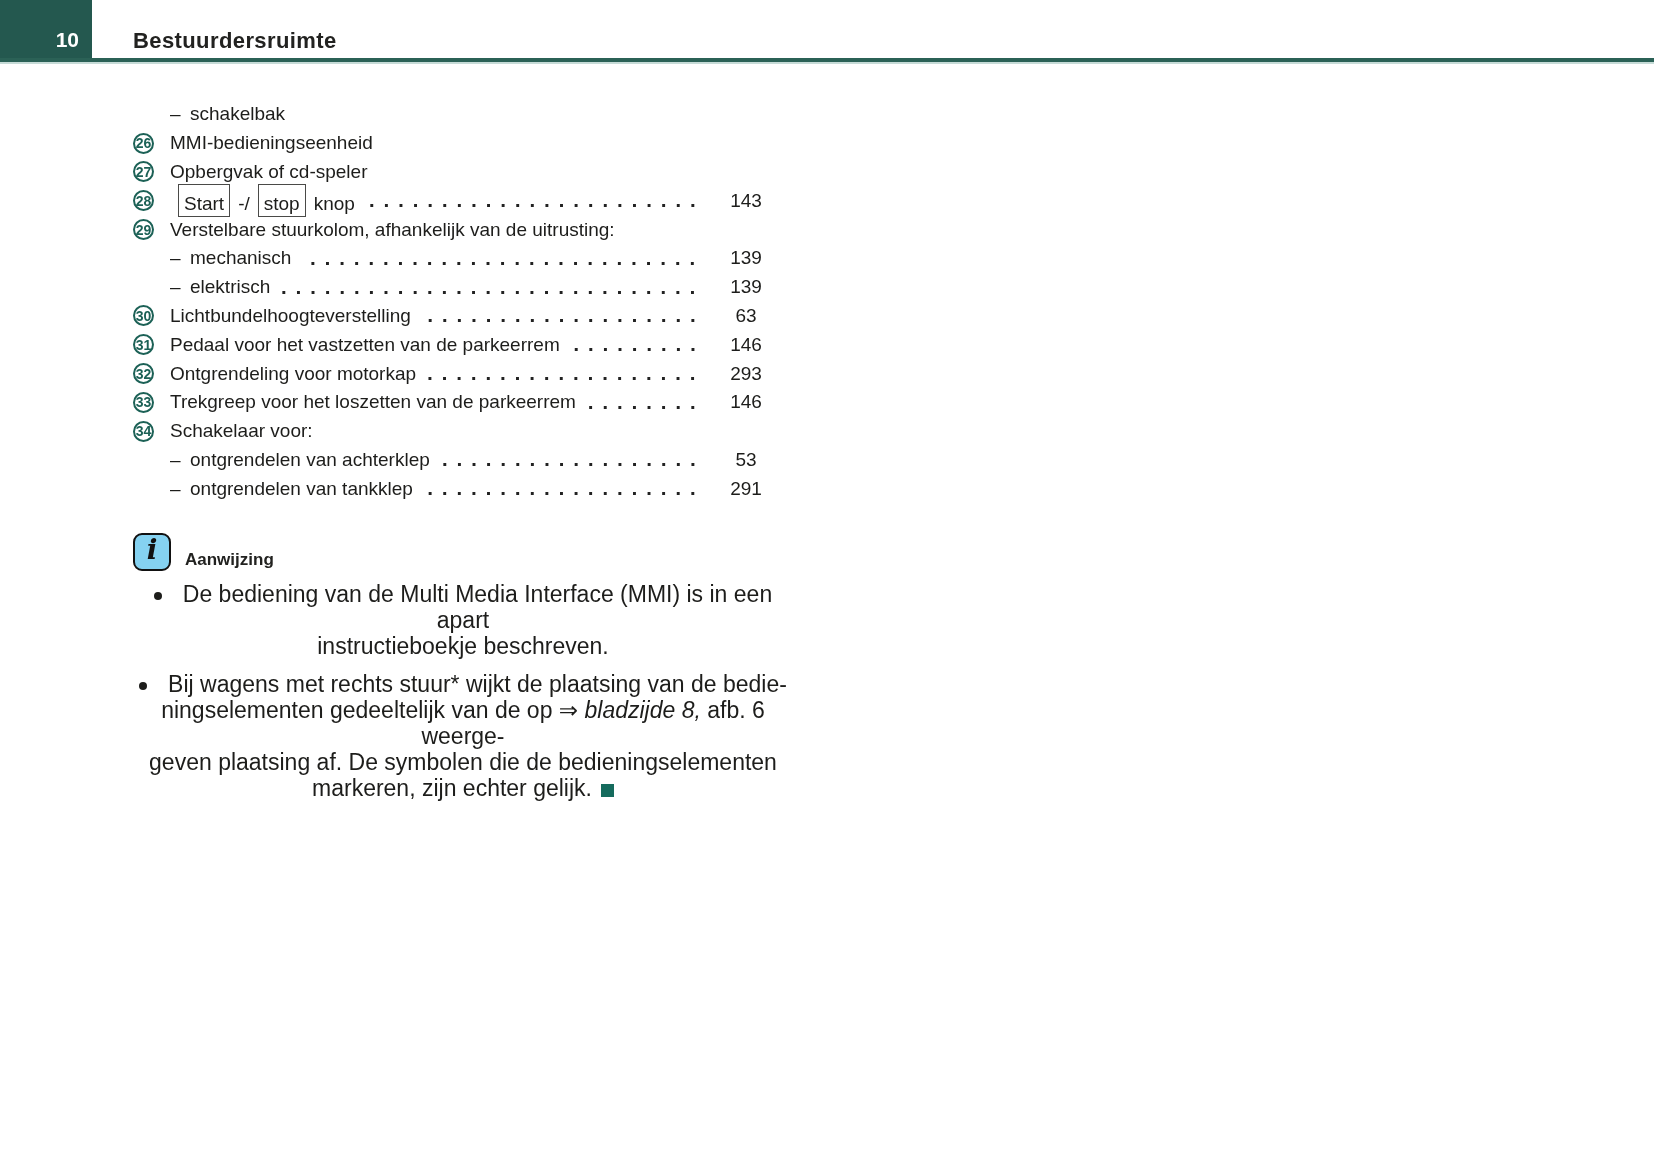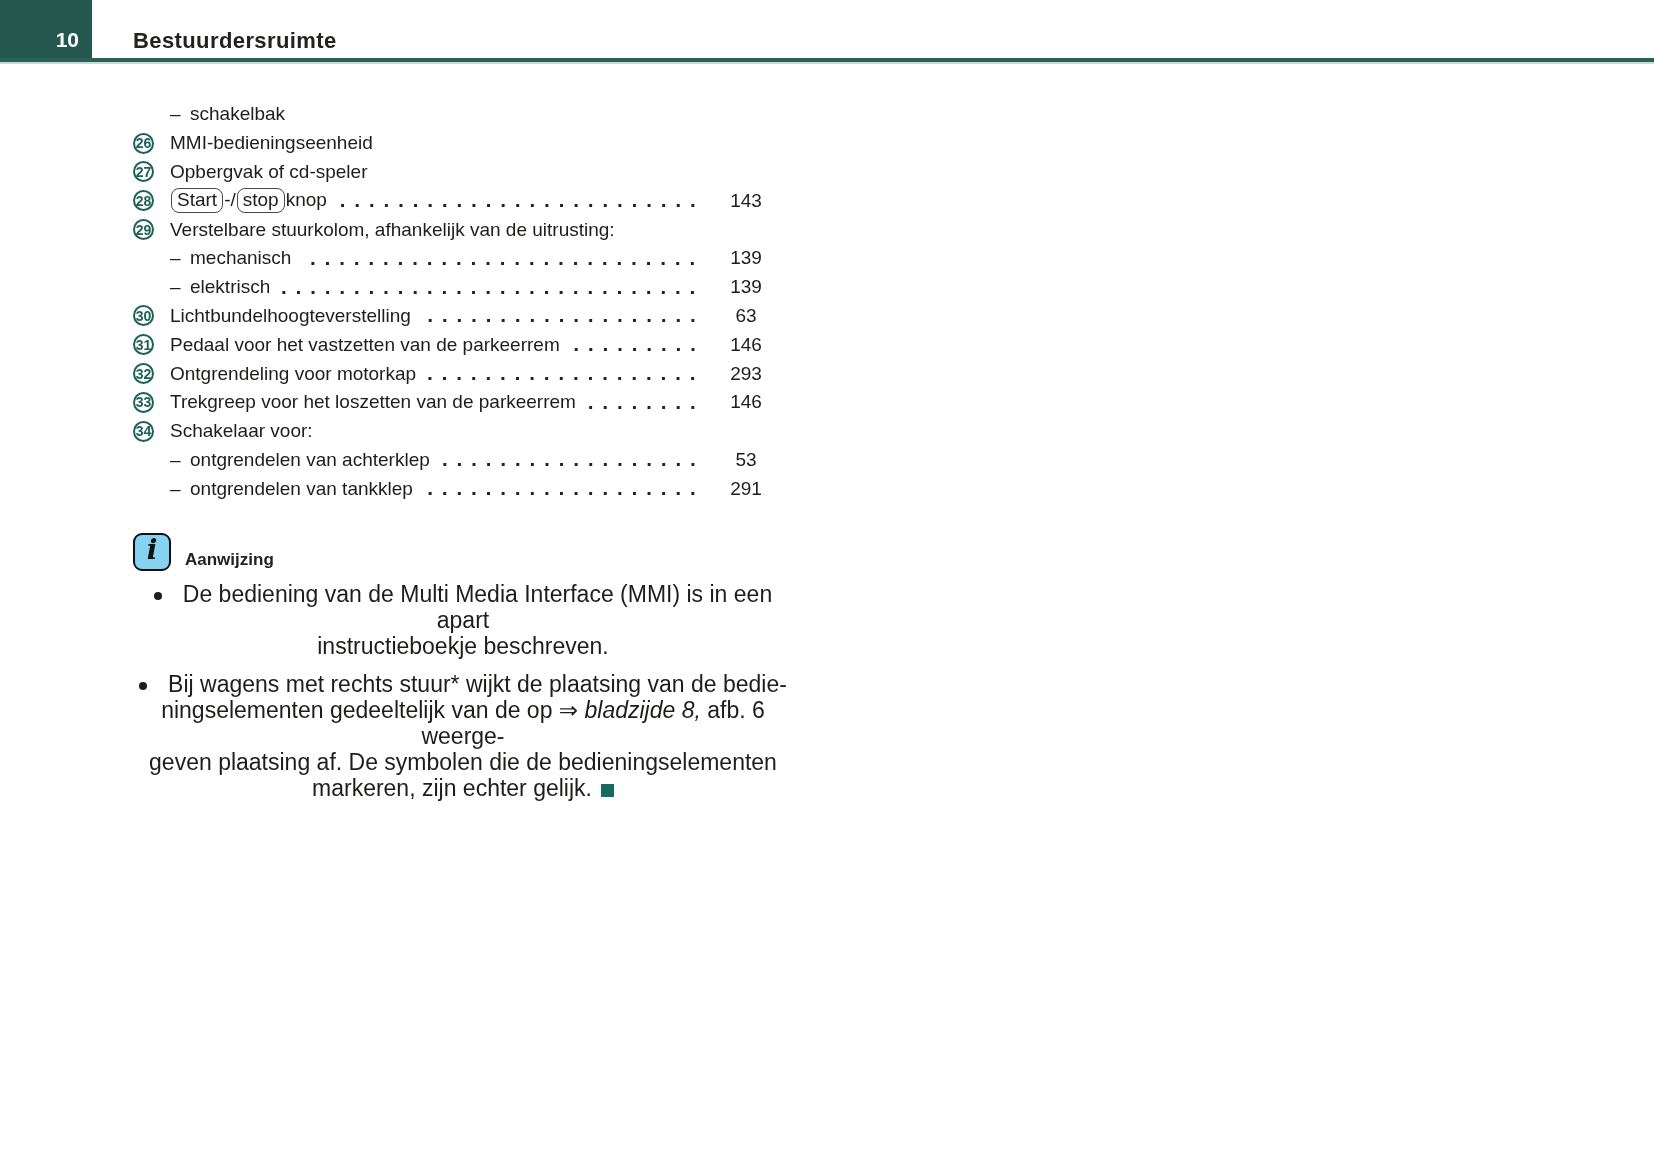--- a/index.html
+++ b/index.html
@@ -73,10 +73,10 @@
   .keycap {
     display: inline-block;
     border: 1.5px solid #4a4a48;
-    border-radius: 8px;
-    padding: 0 5px 1px 5px;
+    border-radius: 0;
+    padding: 8px 5px 1px 5px;
     line-height: 22px;
-    margin: 0 1px;
+    margin: 0 8px;
   }
   .leader {
     flex: 1 1 auto;

